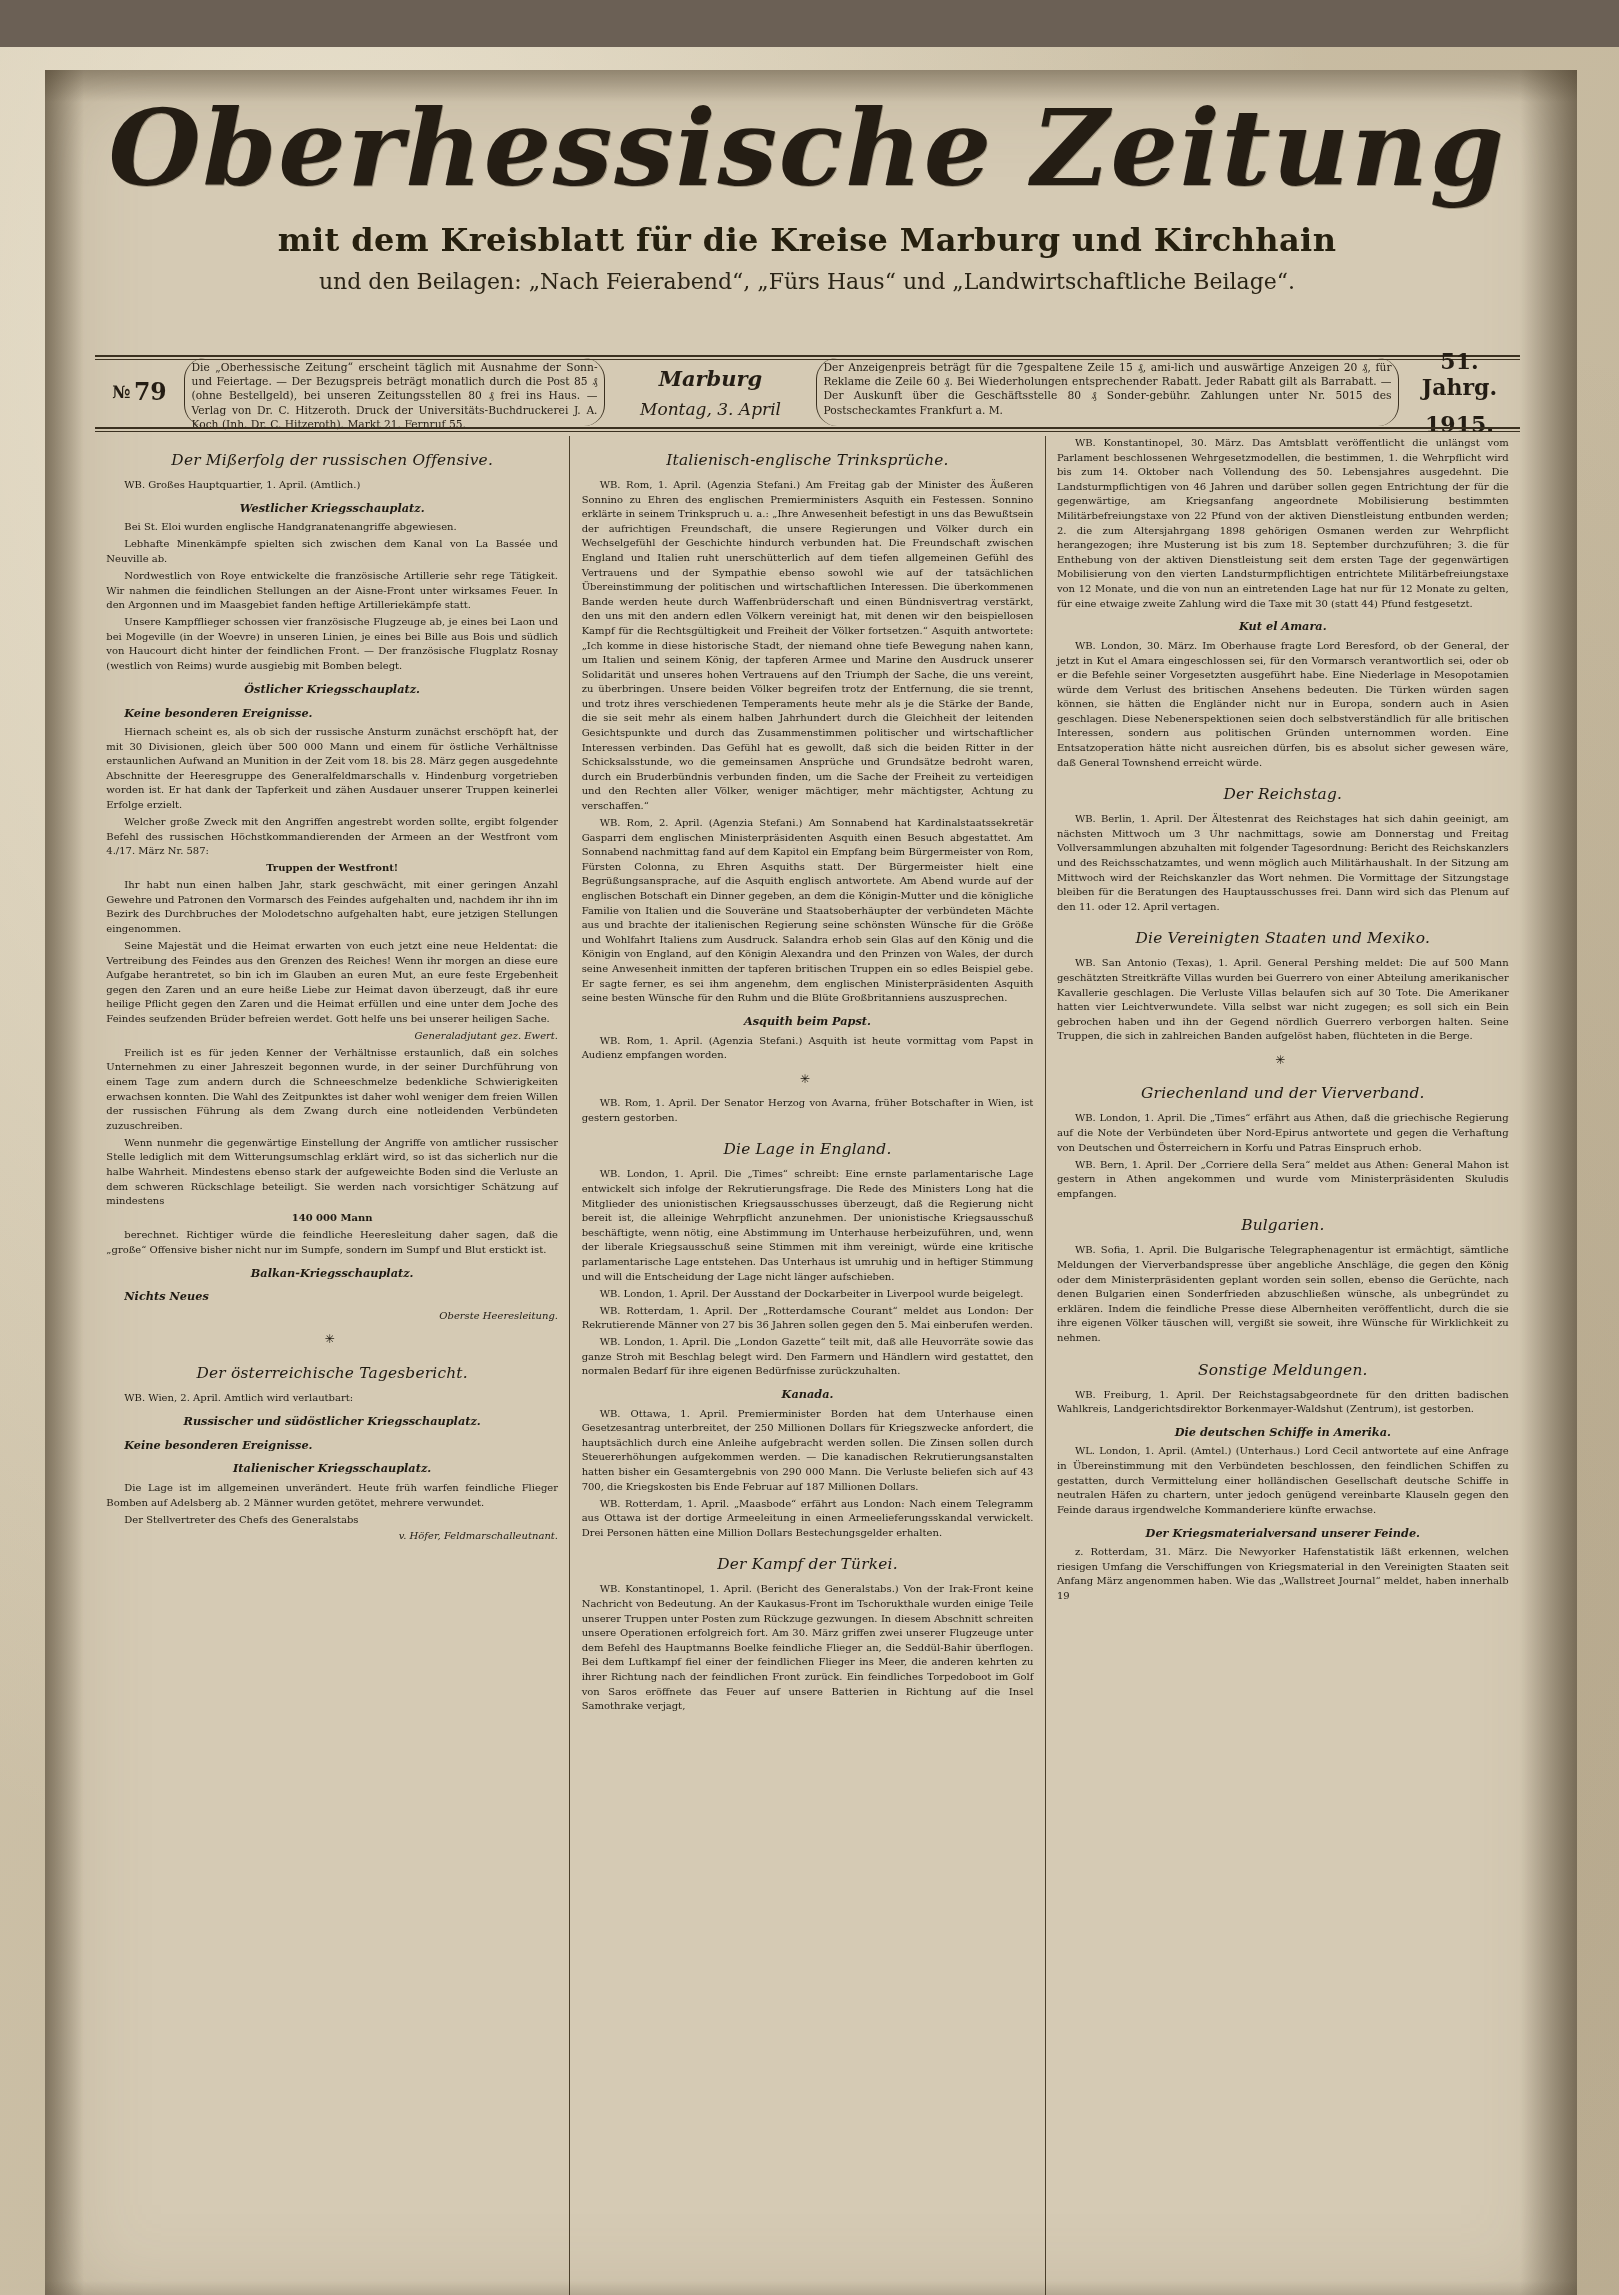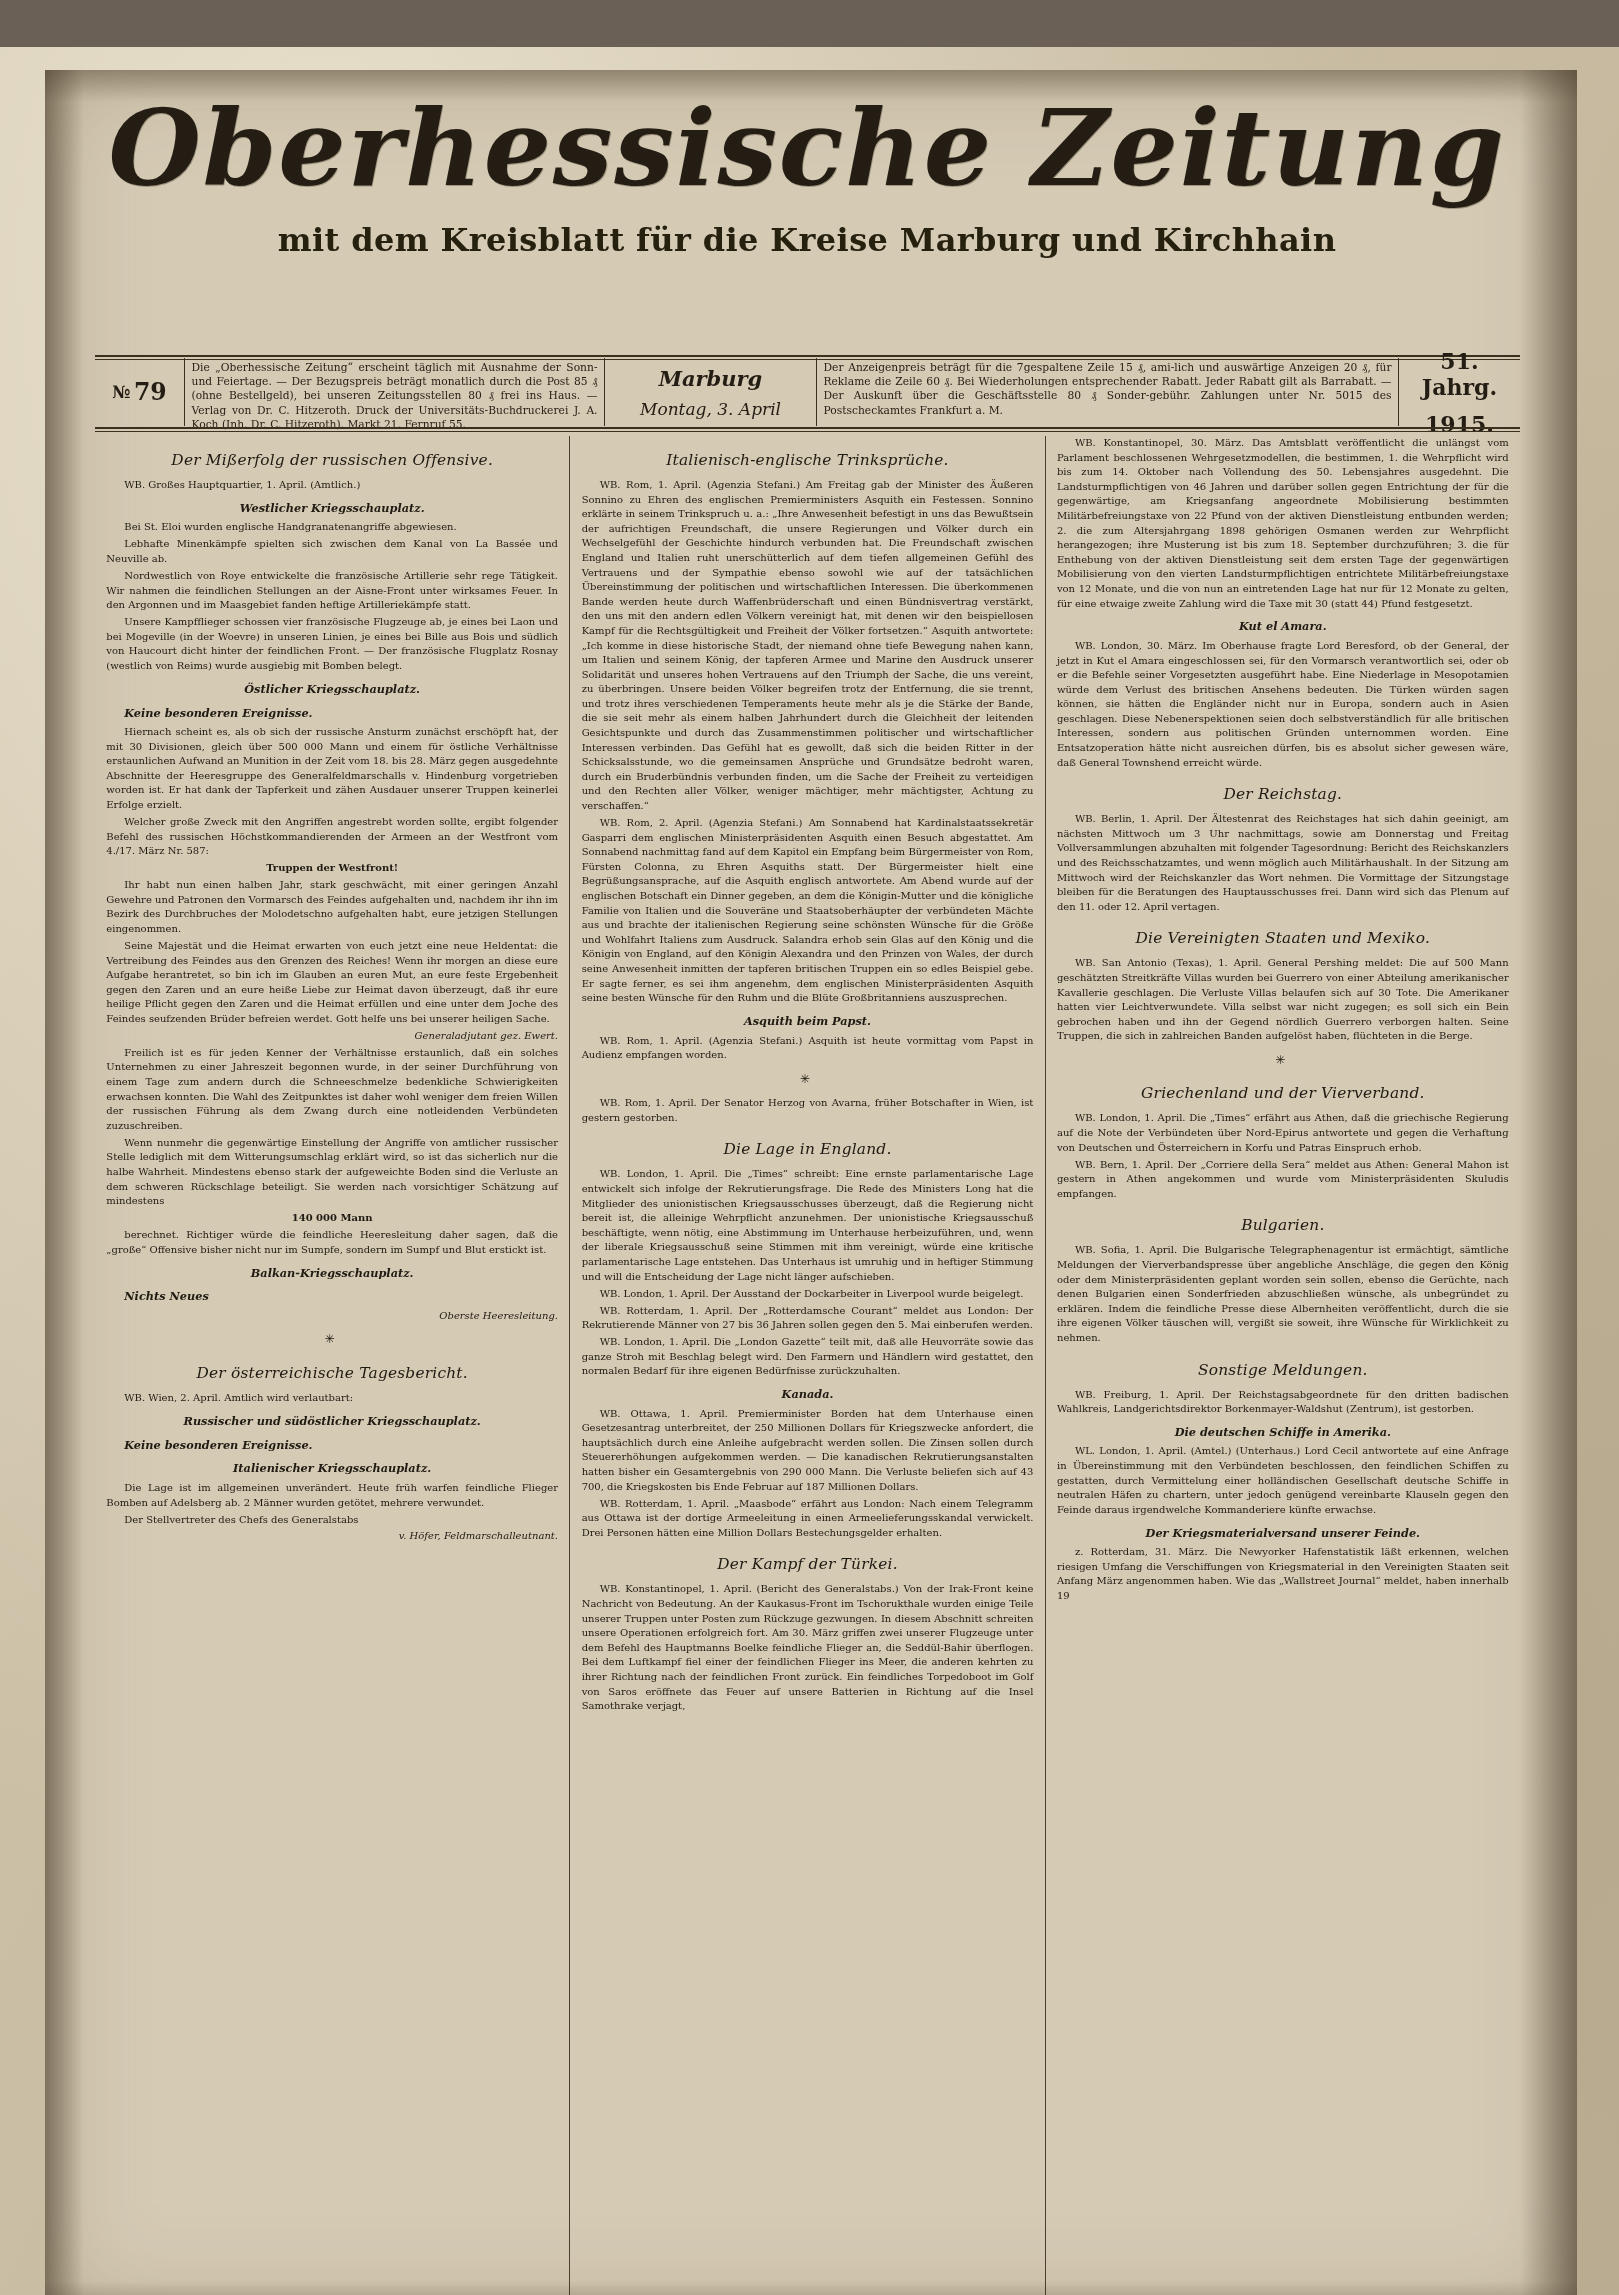--- a/index.html
+++ b/index.html
@@ -224,6 +224,7 @@
     <div class="masthead">
       <div class="masthead-title">Oberhessische Zeitung</div>
       <div class="masthead-sub1">mit dem Kreisblatt für die Kreise Marburg und Kirchhain</div>
+      <div class="masthead-sub2">und den Beilagen: „Nach Feierabend“, „Fürs Haus“ und „Landwirtschaftliche Beilage“.</div>
     </div>
 
     <div class="rule" id="rule-top"></div>

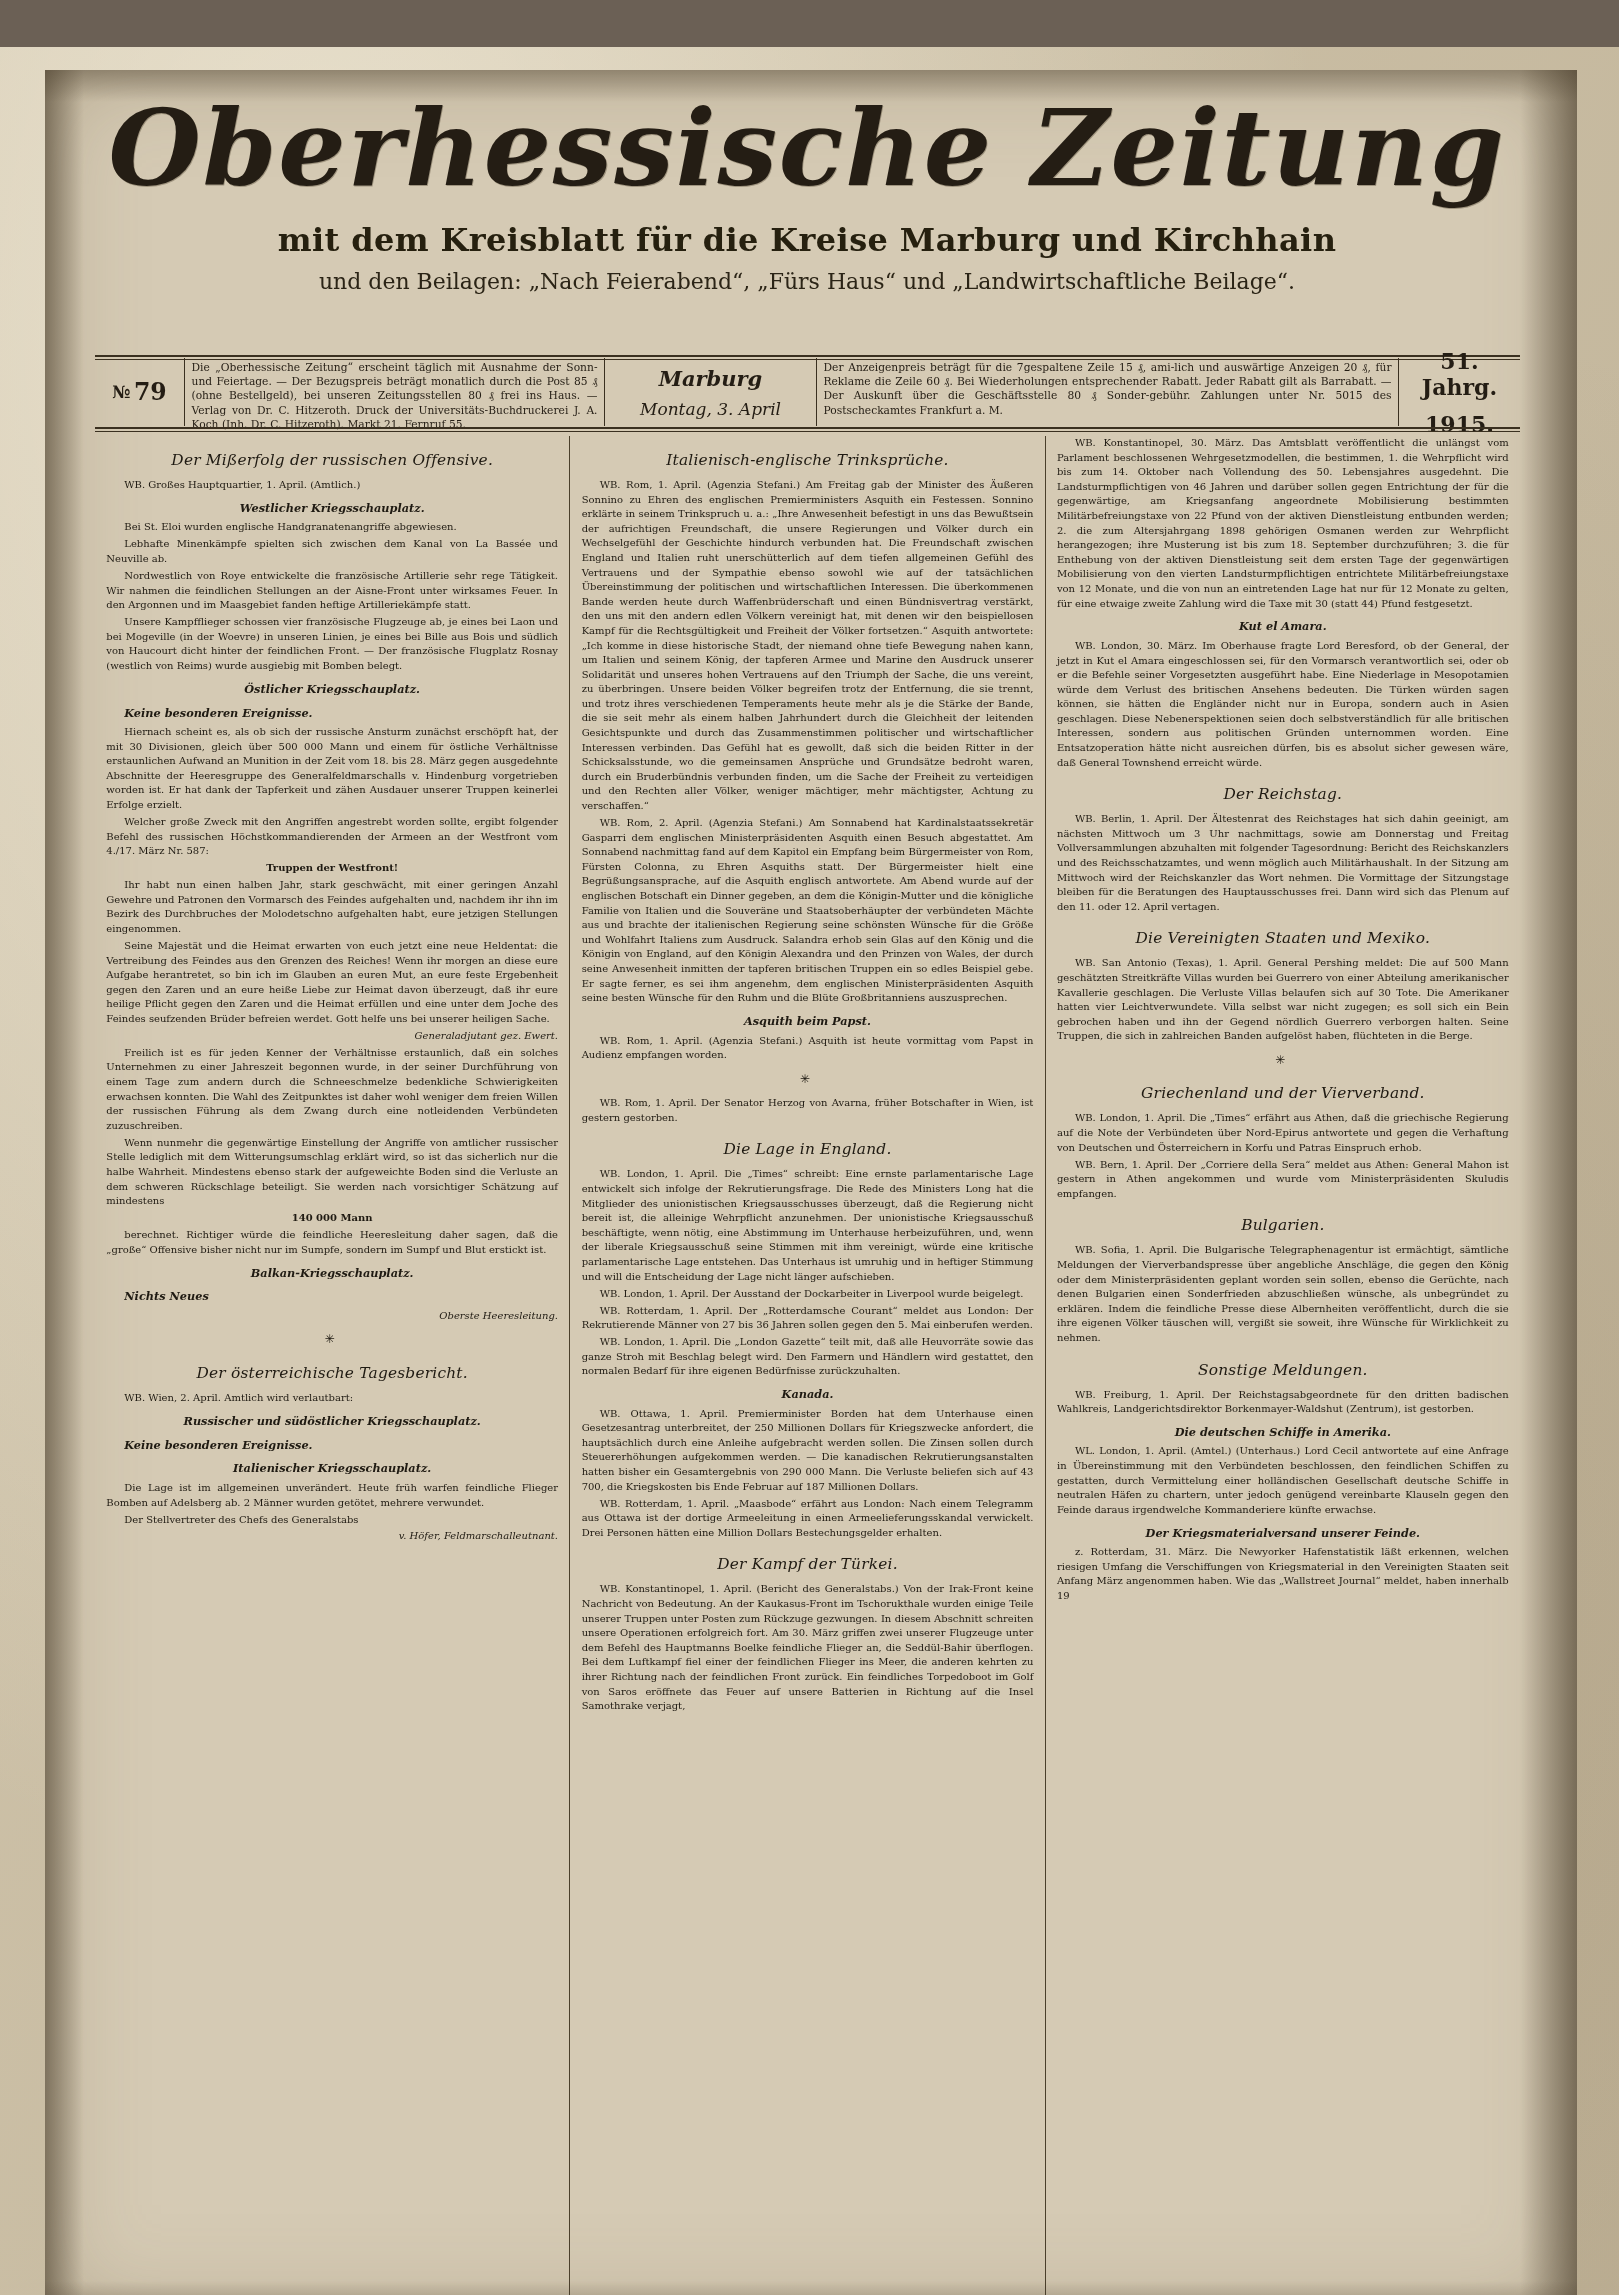--- a/index.html
+++ b/index.html
@@ -114,6 +114,7 @@
   .infobar .cell {
     padding: 3.2px 6.5px;
     box-sizing: border-box;
+    border-radius: 21px;
   }
   .cell-issue {
     width: 89px;

